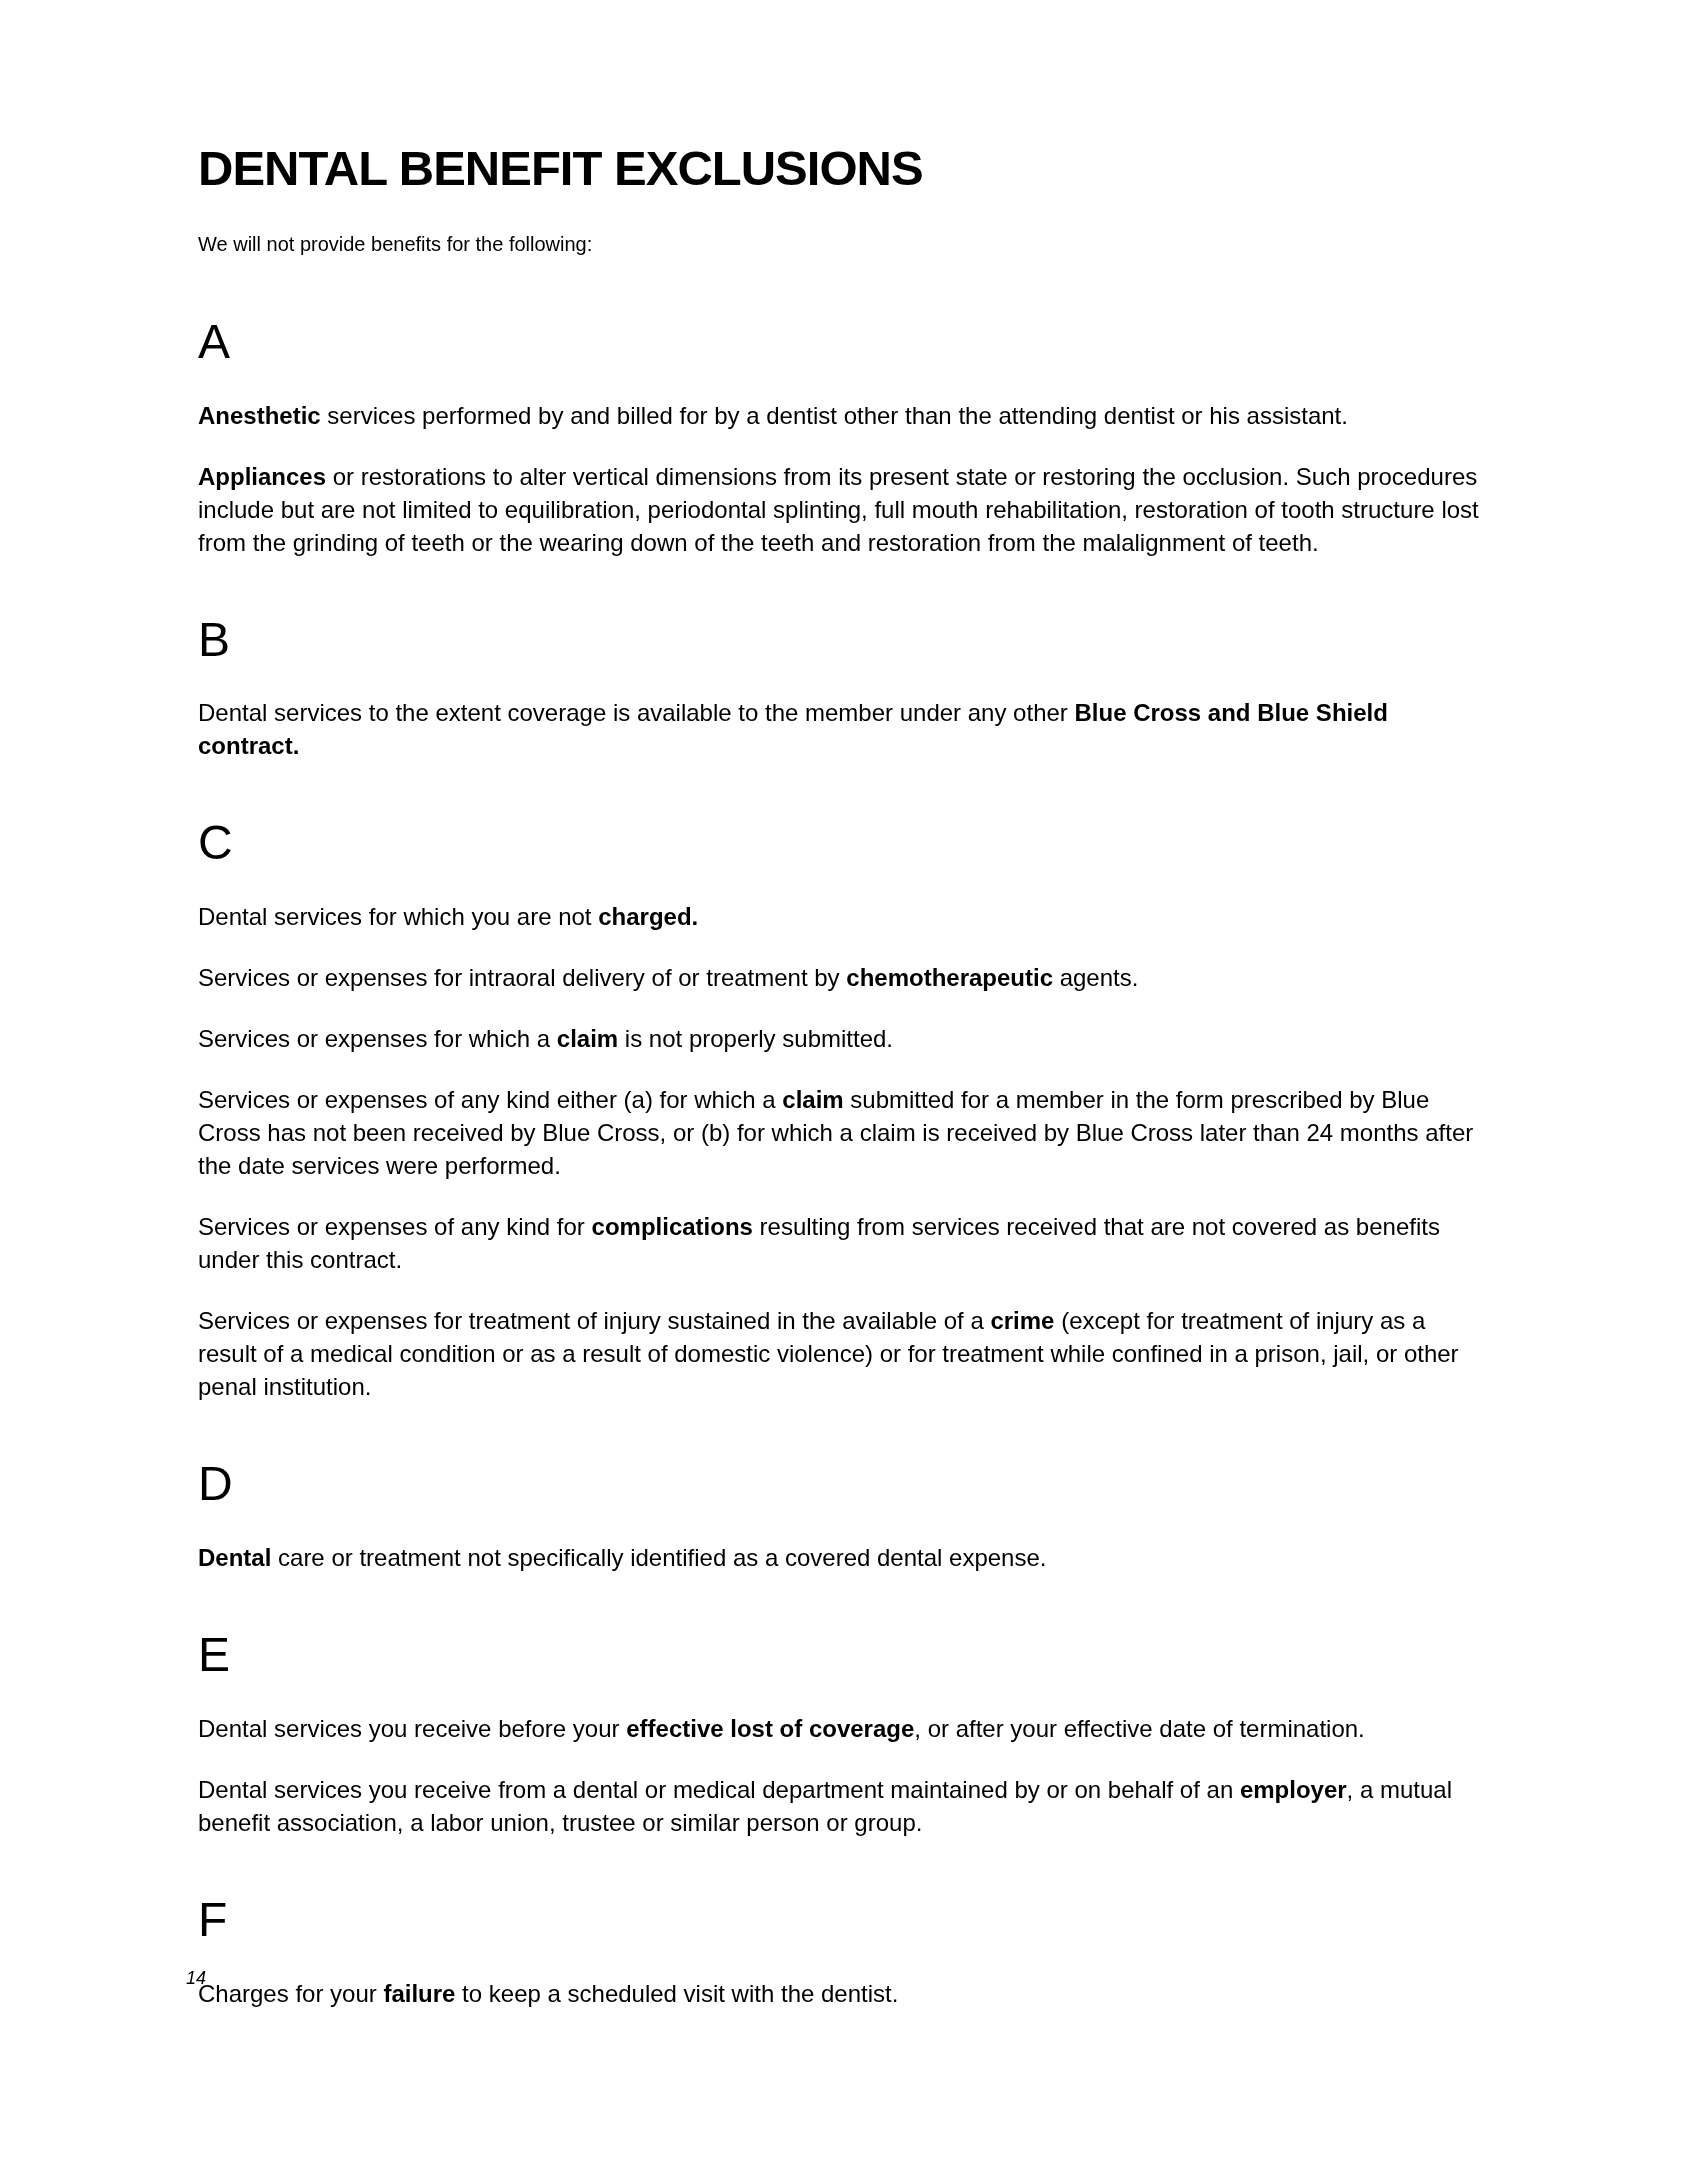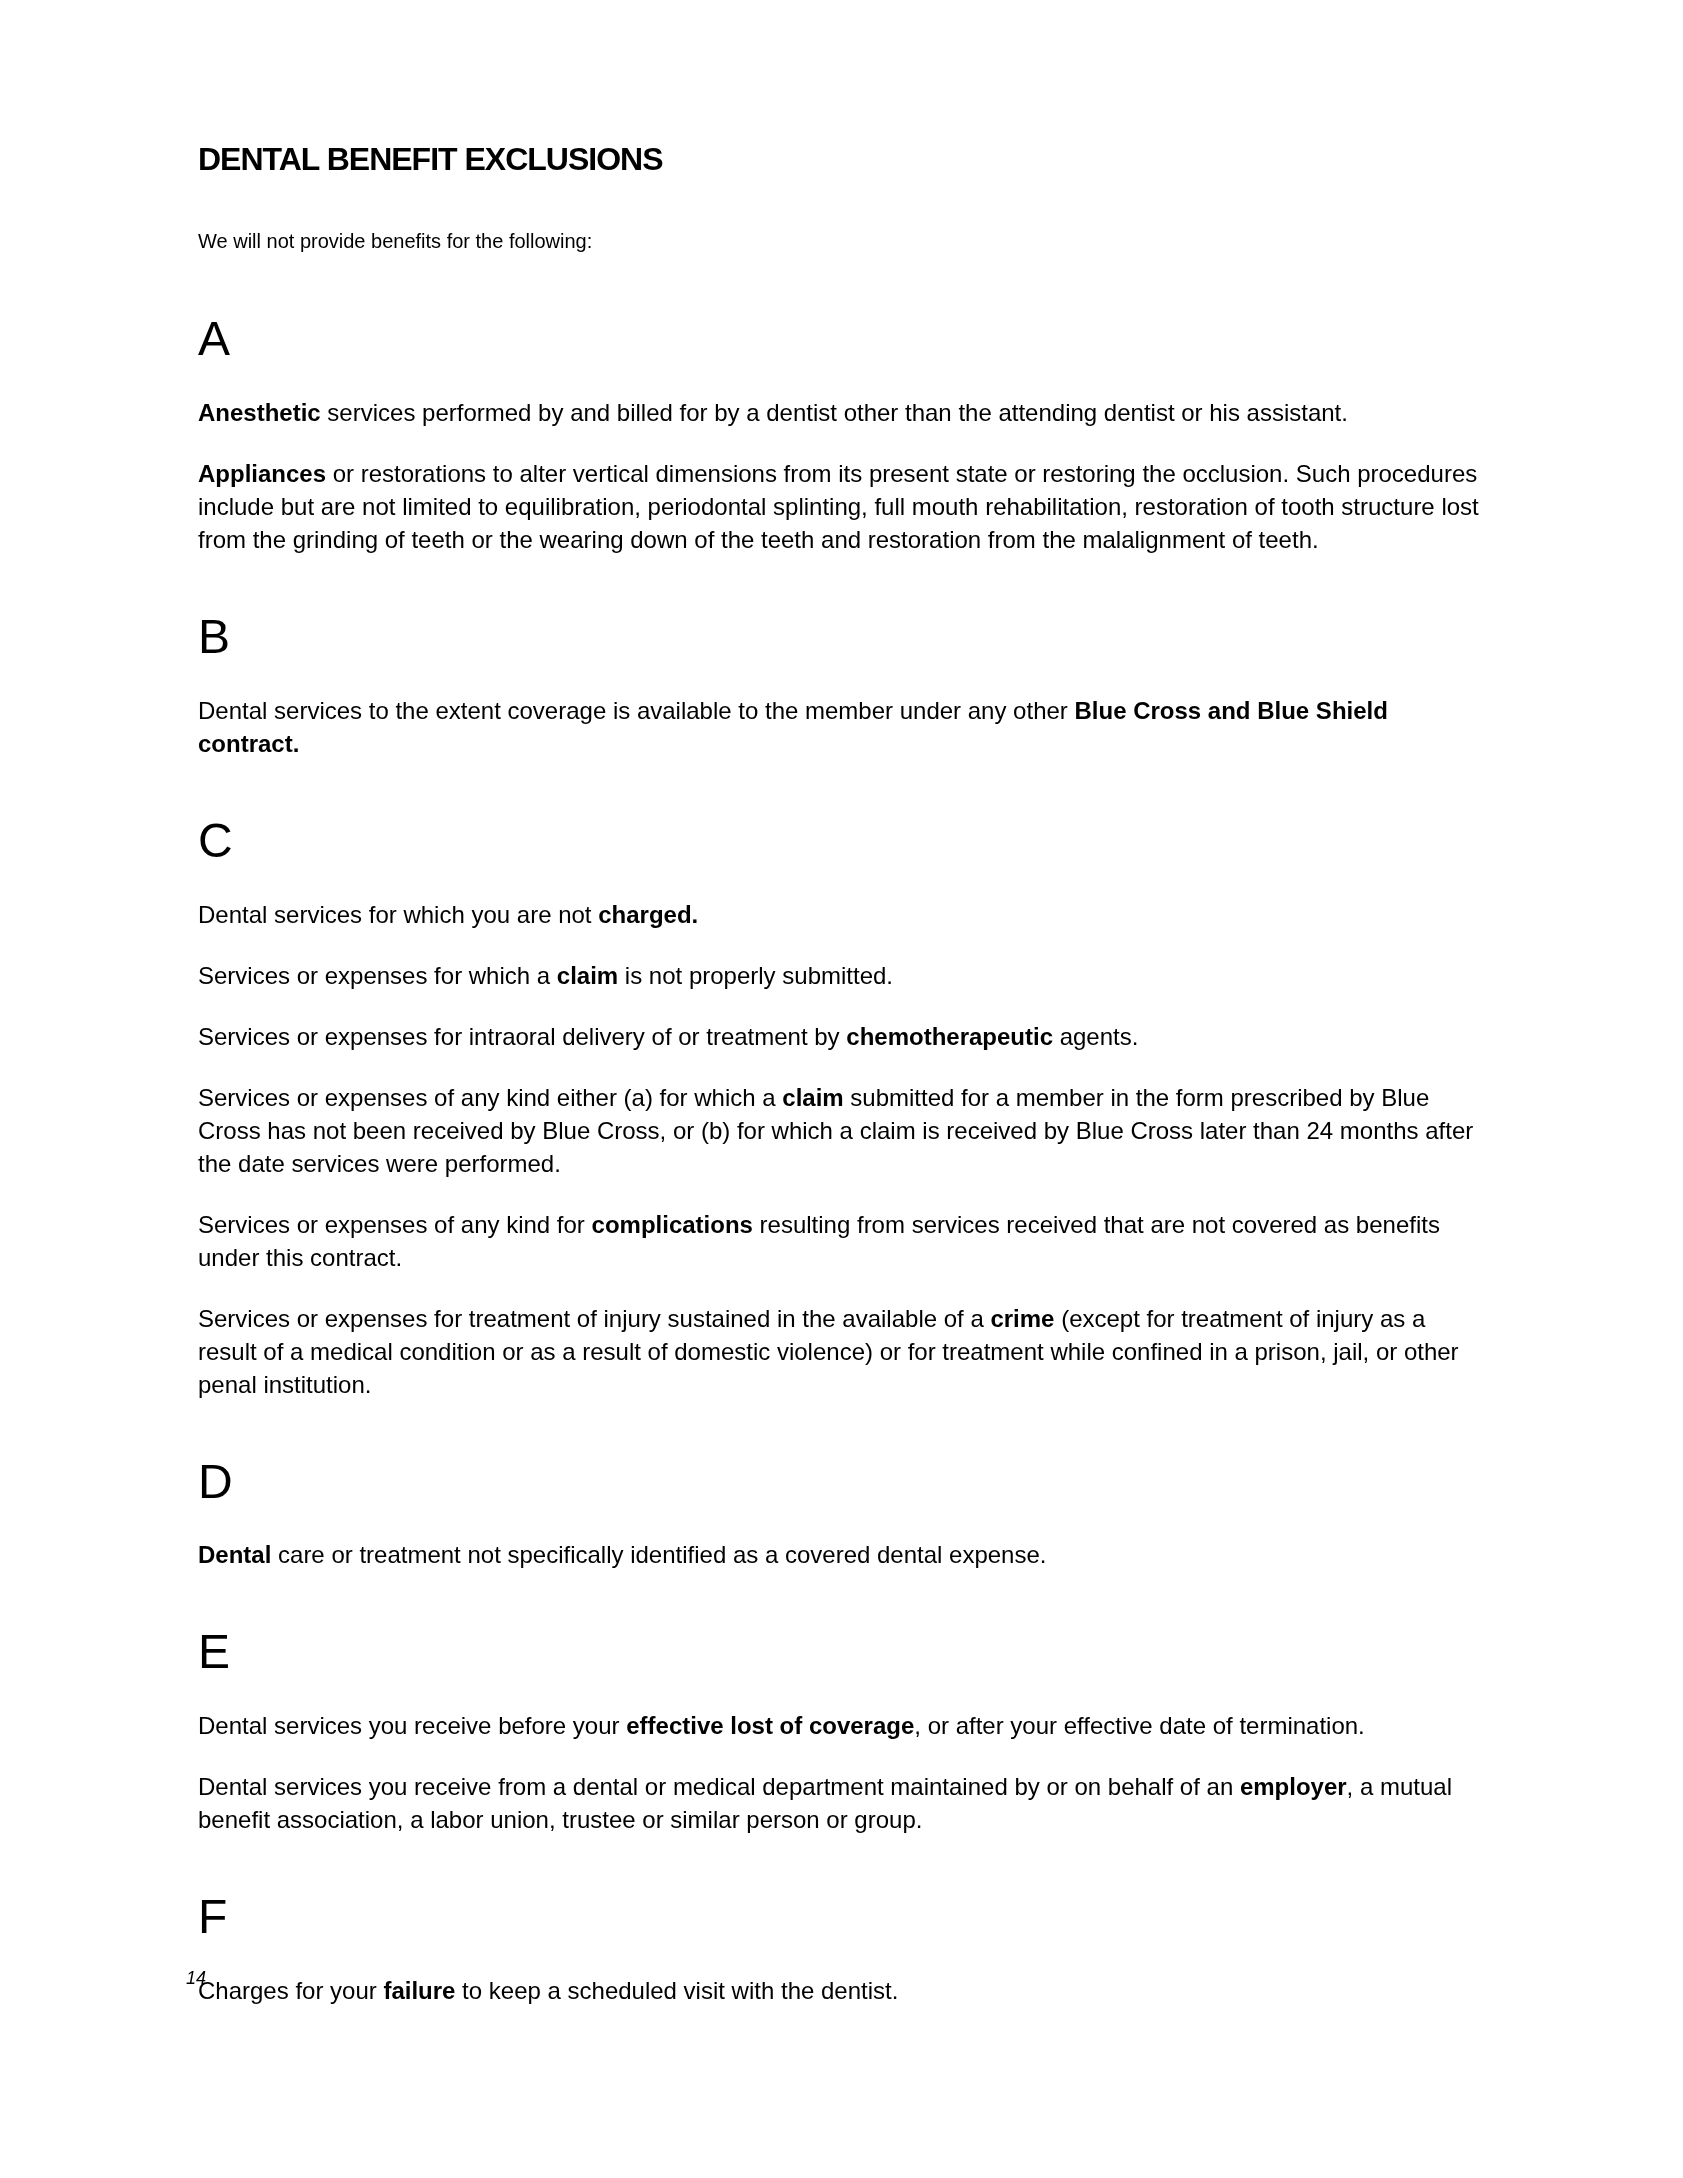--- a/index.html
+++ b/index.html
@@ -17,11 +17,11 @@
     overflow: hidden;
   }
   h1.doc-title {
-    font-size: 32px;
+    font-size: 49px;
     font-weight: bold;
     letter-spacing: -1px;
     line-height: 1.1;
-    margin: 0 0 48px 0;
+    margin: 0 0 32px 0;
   }
   p.intro {
     font-size: 20px;

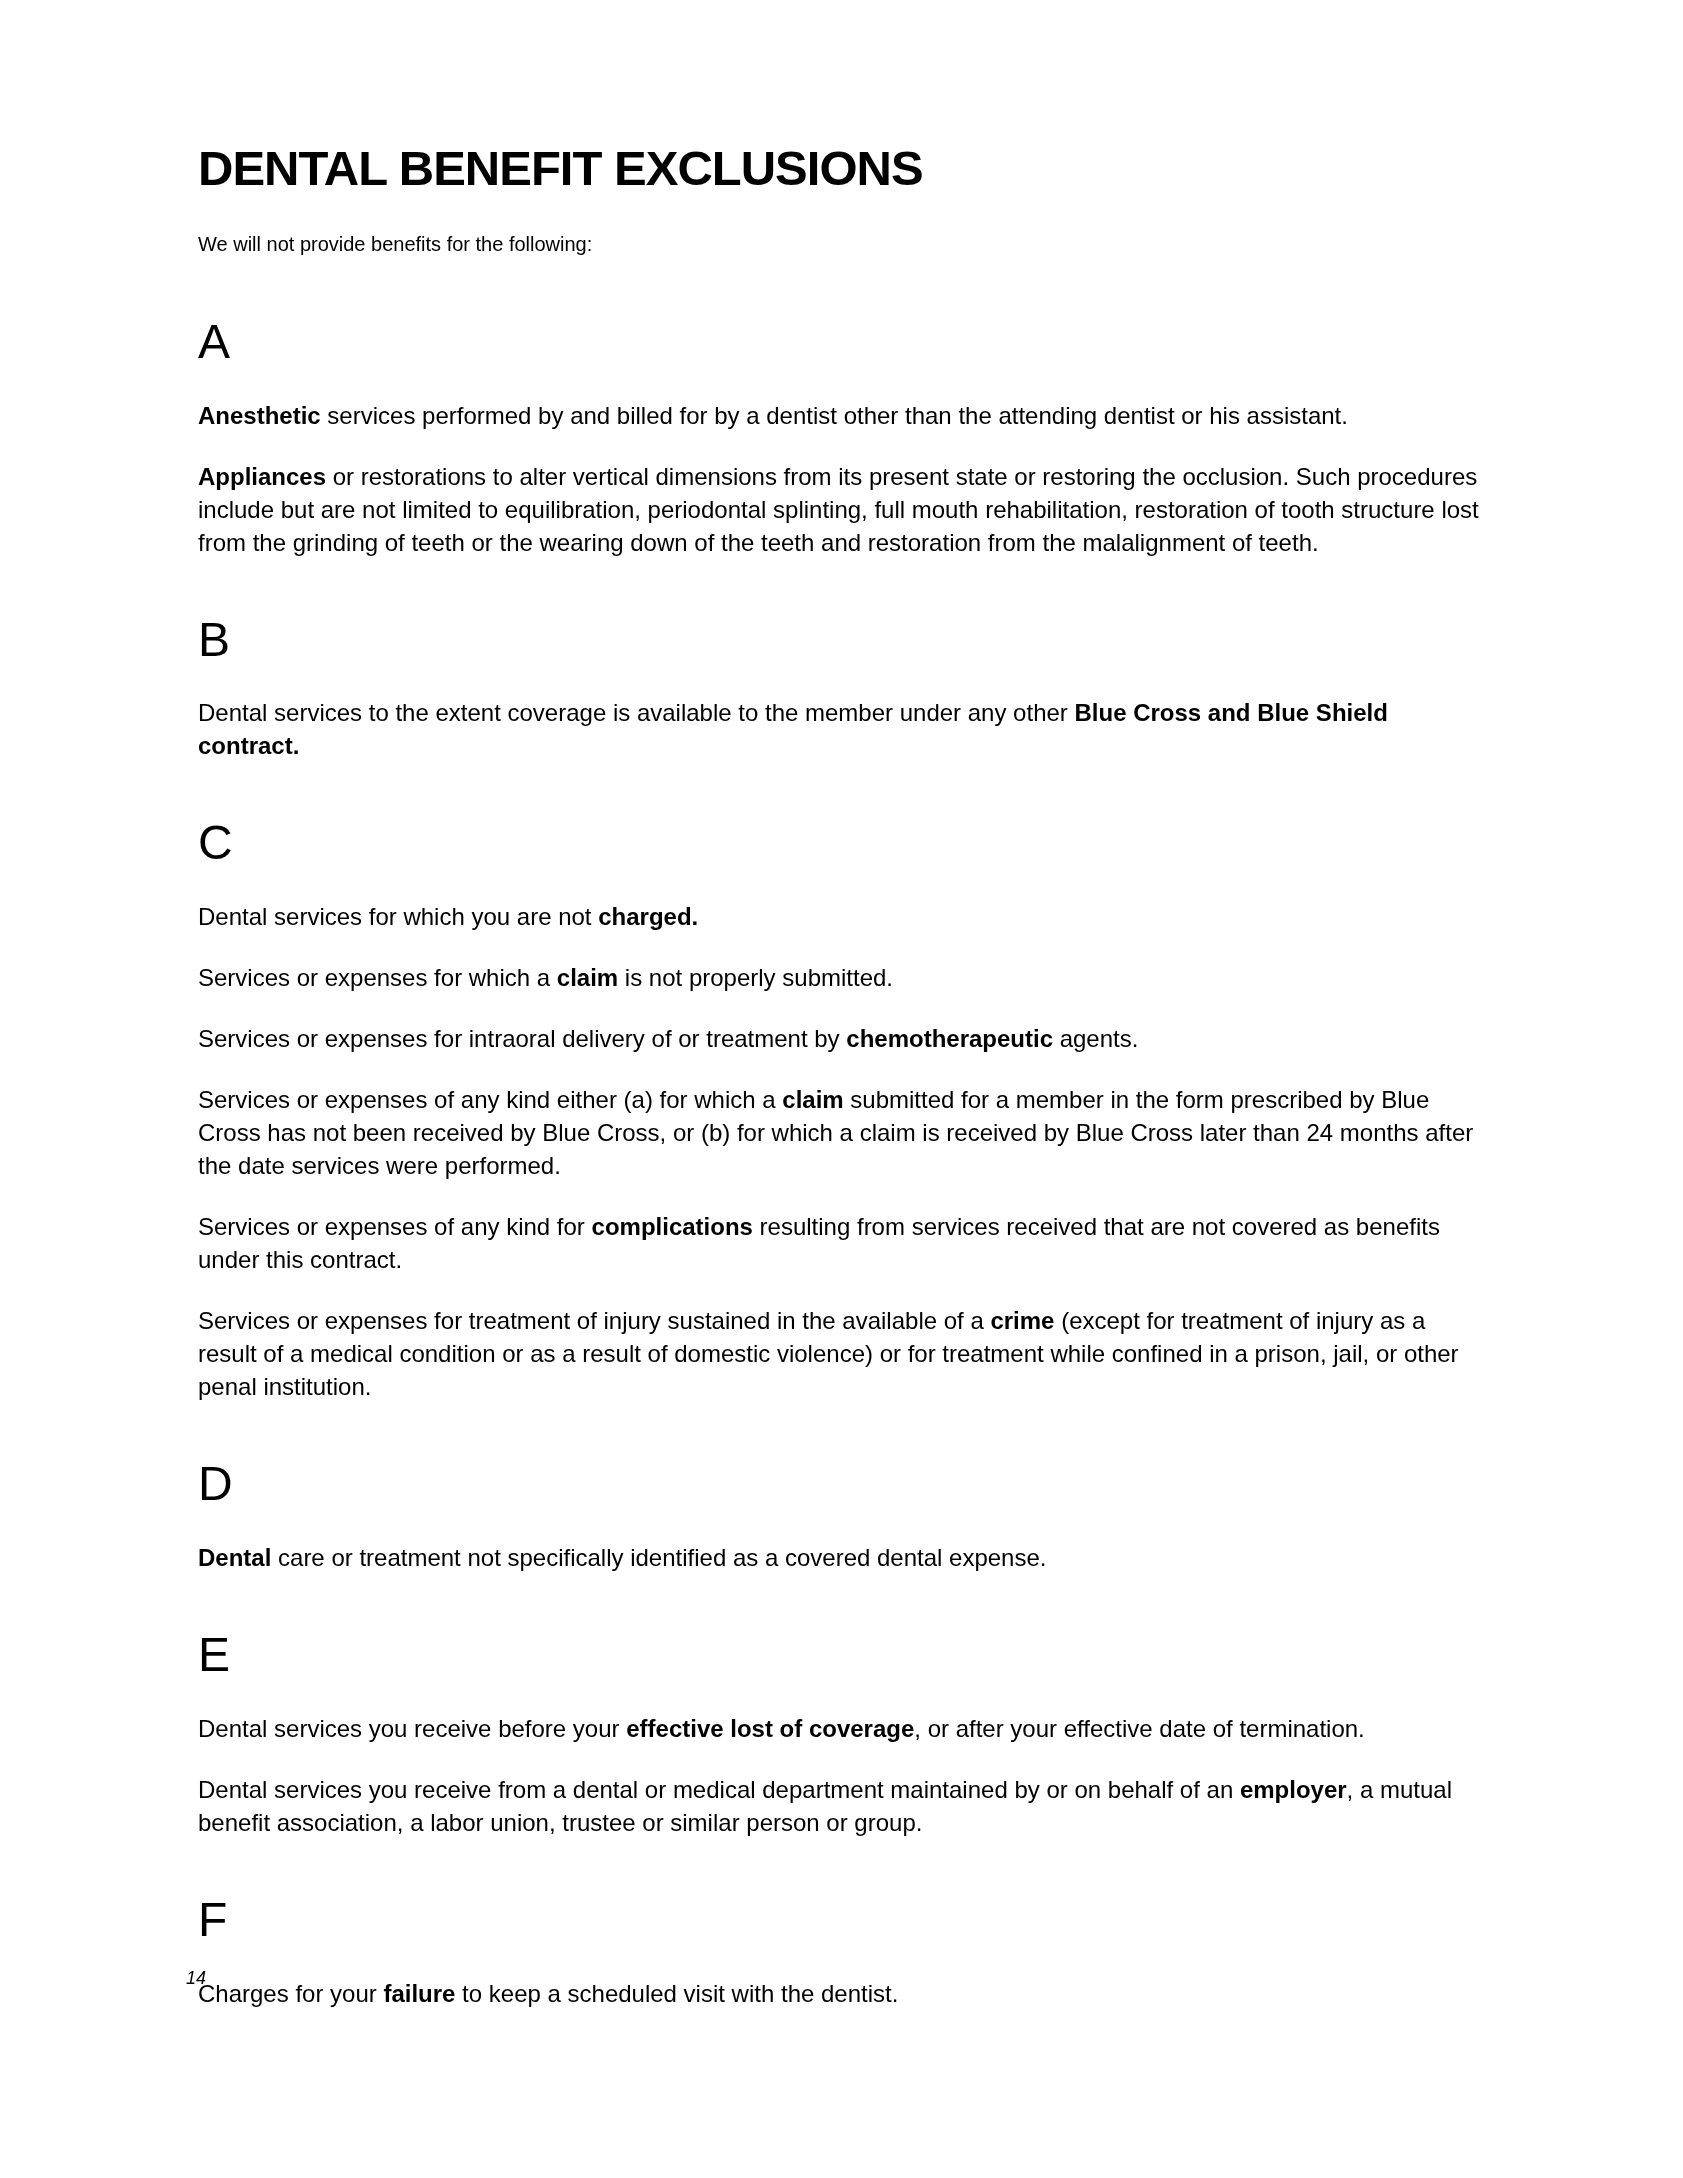--- a/index.html
+++ b/index.html
@@ -64,8 +64,8 @@
       <p class="body-para"><span>Dental services to the extent coverage is available to the member under any other </span><span class="bold">Blue Cross and Blue Shield contract.</span></p>
       <h2 class="section-letter">C</h2>
       <p class="body-para"><span>Dental services for which you are not </span><span class="bold">charged.</span></p>
+      <p class="body-para"><span>Services or expenses for intraoral delivery of or treatment by </span><span class="bold">chemotherapeutic</span><span> agents.</span></p>
       <p class="body-para"><span>Services or expenses for which a </span><span class="bold">claim</span><span> is not properly submitted.</span></p>
-      <p class="body-para"><span>Services or expenses for intraoral delivery of or treatment by </span><span class="bold">chemotherapeutic</span><span> agents.</span></p>
       <p class="body-para"><span>Services or expenses of any kind either (a) for which a </span><span class="bold">claim</span><span> submitted for a member in the form prescribed by Blue Cross has not been received by Blue Cross, or (b) for which a claim is received by Blue Cross later than 24 months after the date services were performed.</span></p>
       <p class="body-para"><span>Services or expenses of any kind for </span><span class="bold">complications</span><span> resulting from services received that are not covered as benefits under this contract.</span></p>
       <p class="body-para"><span>Services or expenses for treatment of injury sustained in the available of a </span><span class="bold">crime</span><span> (except for treatment of injury as a result of a medical condition or as a result of domestic violence) or for treatment while confined in a prison, jail, or other penal institution.</span></p>

